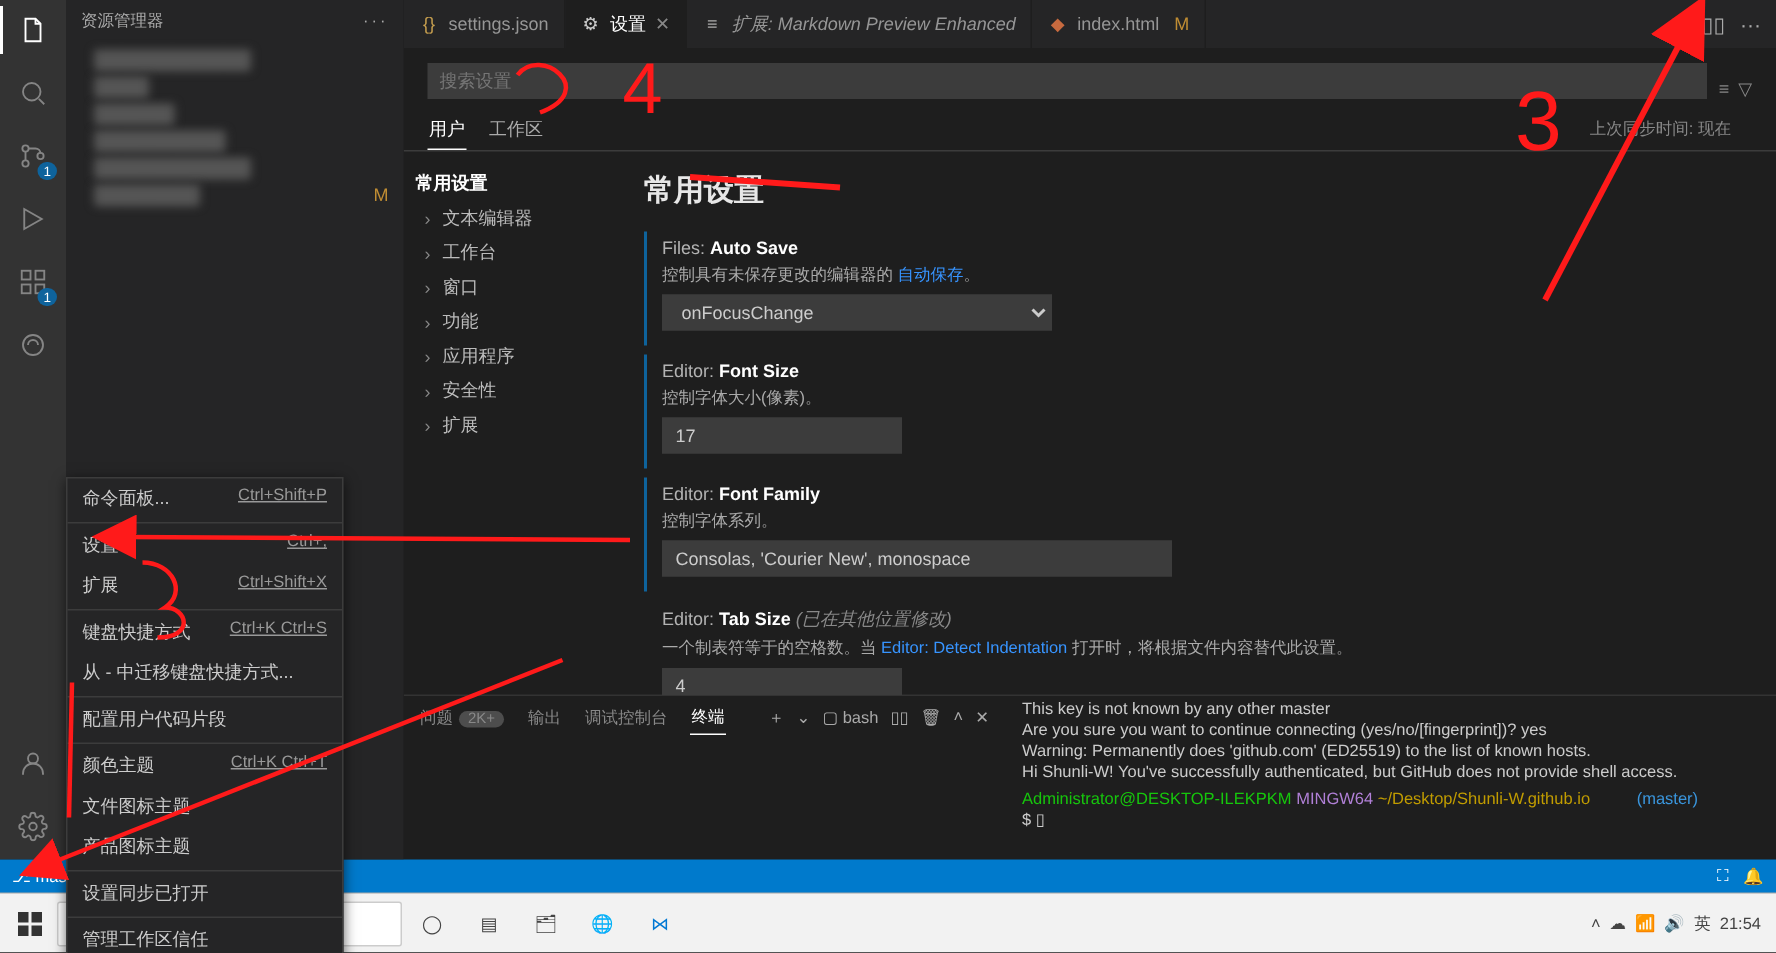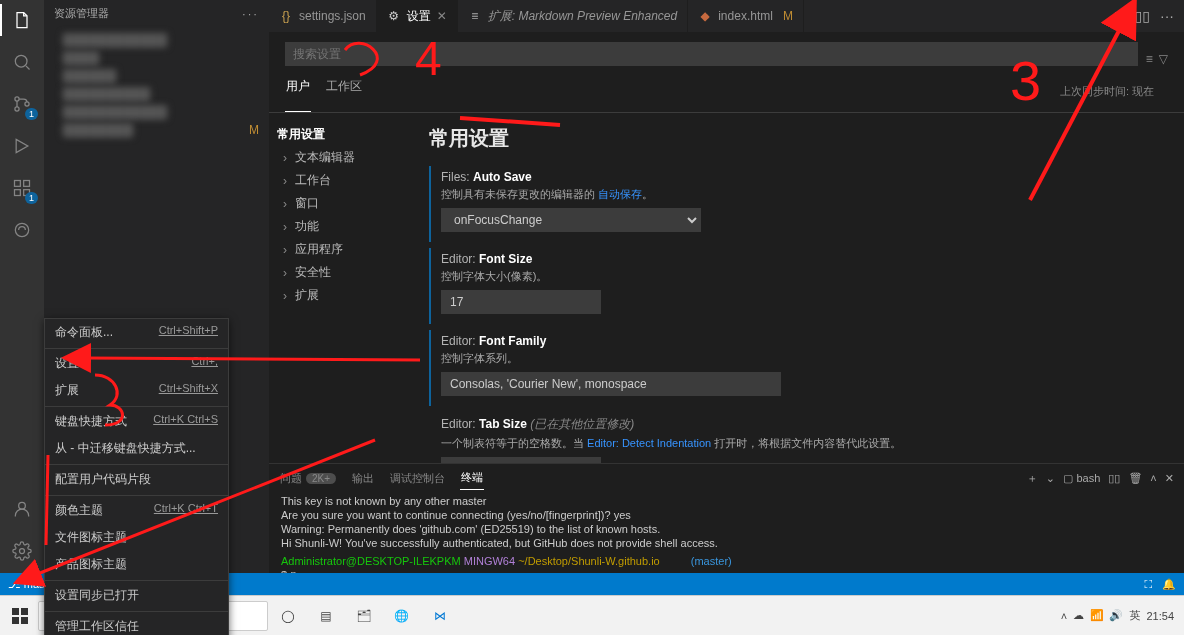--- a/index.html
+++ b/index.html
@@ -42,7 +42,7 @@
 .filtericons{color:#888;display:flex;gap:6px;}
 .scoperow{display:flex;align-items:center;justify-content:space-between;padding:0 30px 0 16px;border-bottom:1px solid #3c3c3c;}
 .scopes{display:flex;gap:14px;}
-.scope{padding:8px 1px 16px;font-size:12px;color:#aaa;}
+.scope{padding:8px 1px 4px;font-size:12px;color:#aaa;}
 .scope.active{color:#fff;border-bottom:1px solid #fff;}
 .syncinfo{font-size:11px;color:#888;}
 .settings-content{display:flex;flex:1;overflow:hidden;}

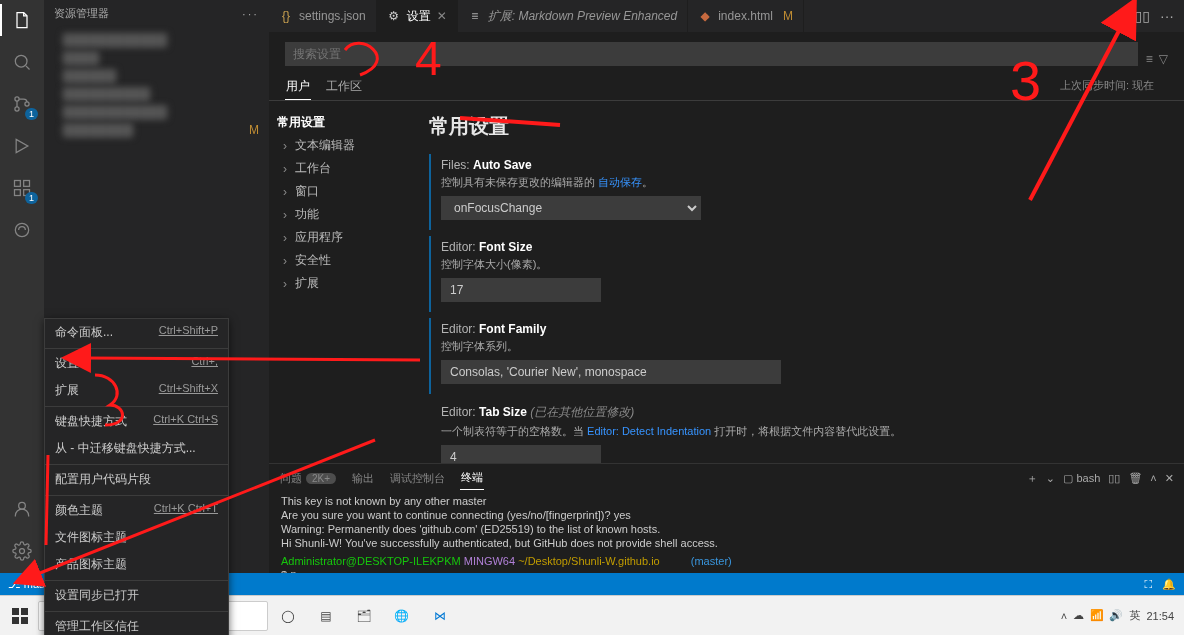--- a/index.html
+++ b/index.html
@@ -64,7 +64,7 @@
 .setting select{width:260px;}
 .setting input.short{width:160px;}
 .setting input.wide{width:340px;}
-.panel{height:110px;background:#1e1e1e;border-top:1px solid #333;display:flex;flex-direction:column;}
+.panel{height:110px;background:#1e1e1e;border-top:1px solid #333;display:flex;flex-direction:row;}
 .panel-tabs{display:flex;align-items:center;height:28px;padding:0 10px;gap:14px;font-size:11px;color:#888;}
 .panel-tabs .ptab{padding:4px 1px;}
 .panel-tabs .ptab.active{color:#fff;border-bottom:1px solid #fff;}

